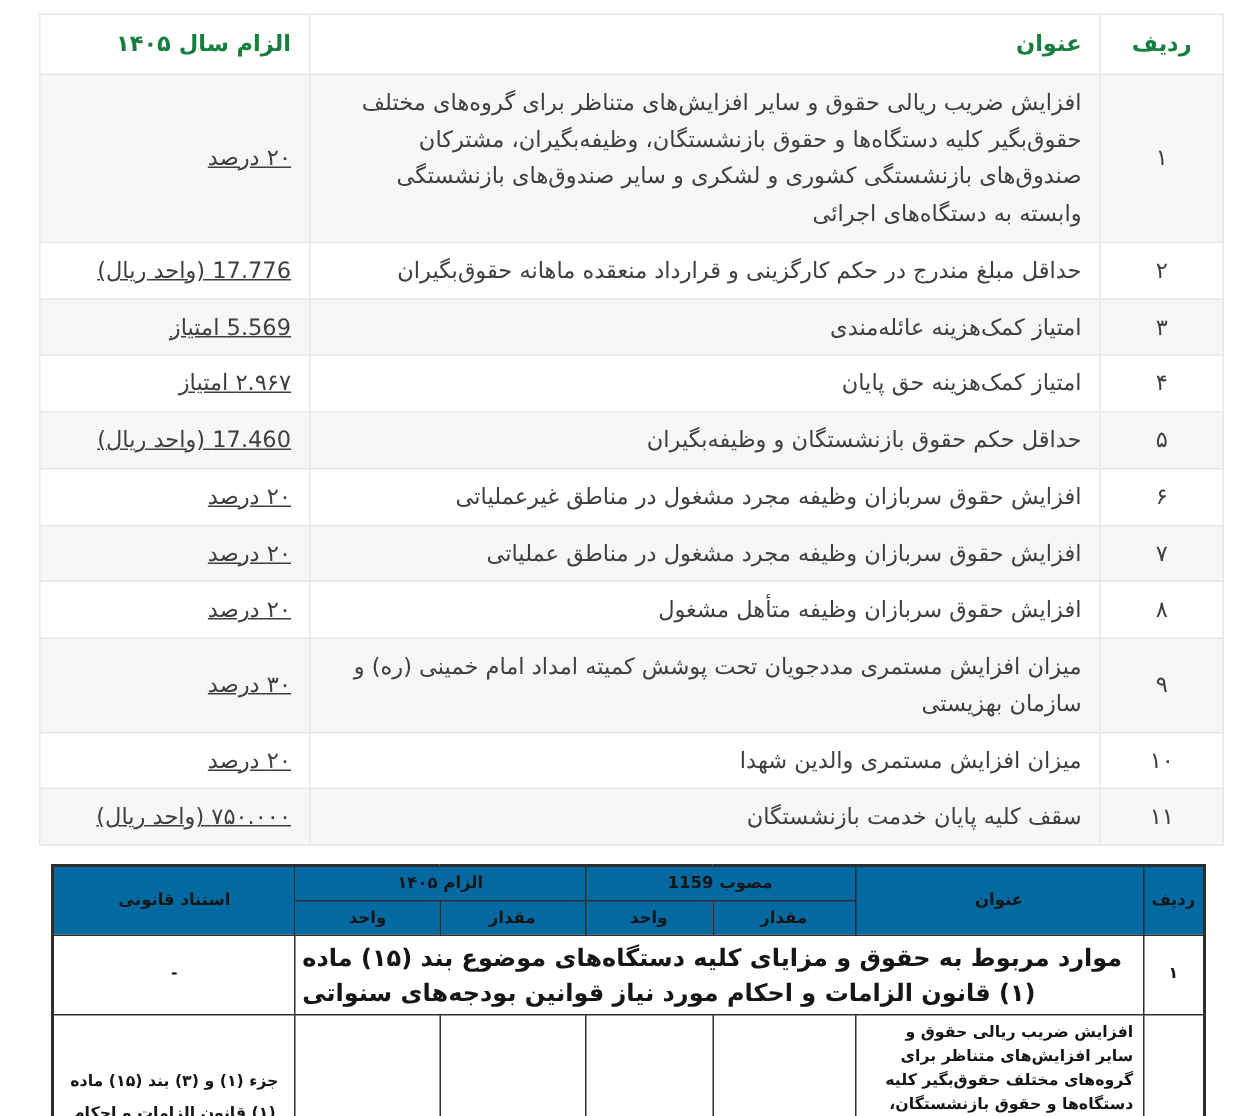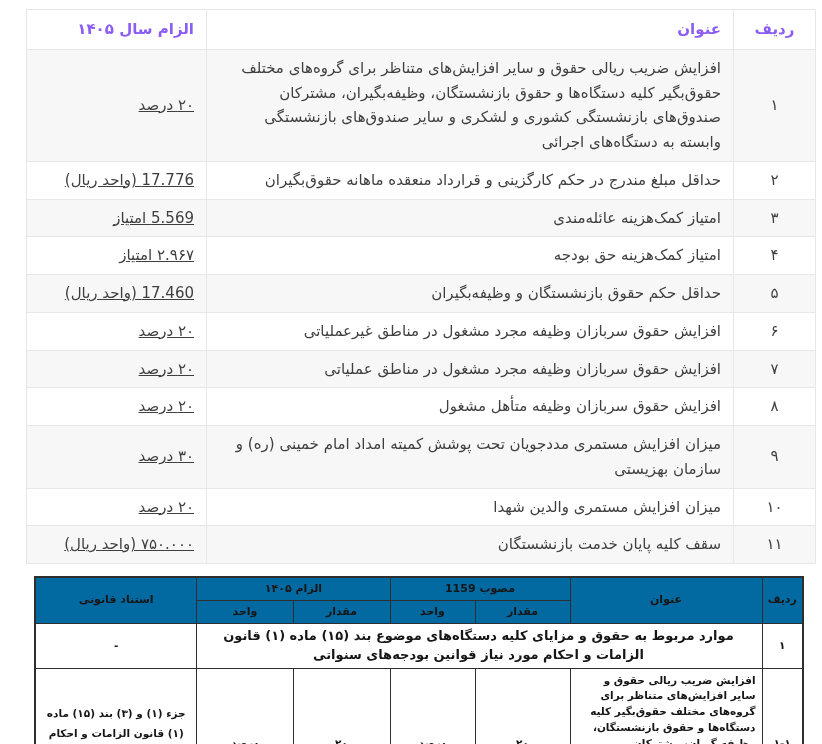--- a/index.html
+++ b/index.html
@@ -32,7 +32,7 @@
   }
   .t1 thead th {
     font-weight: bold;
-    color: #8b5cf6;
+    color: #15803d;
     background: #ffffff;
     padding: 7px 12px;
   }

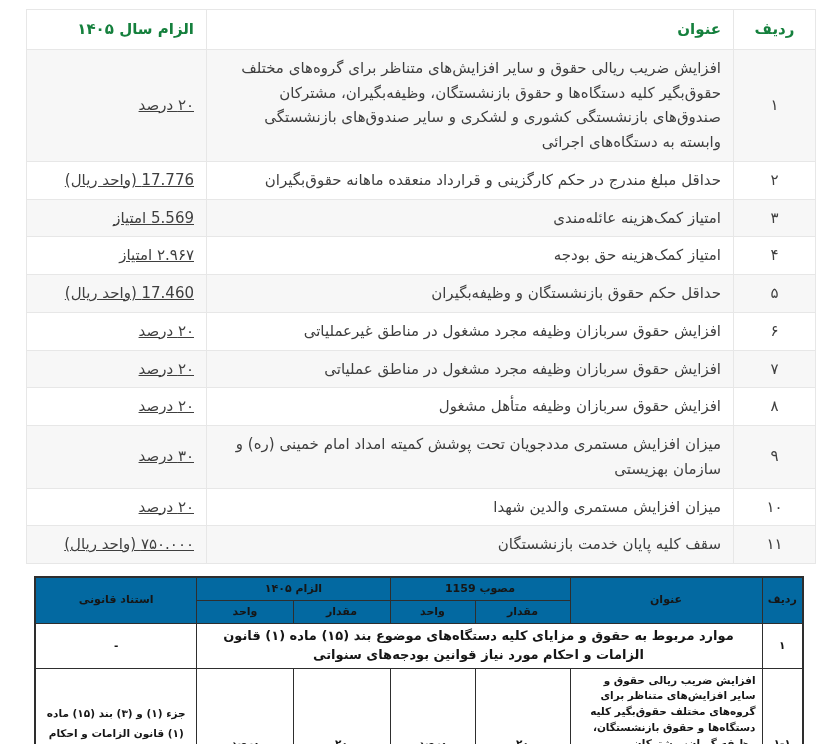--- a/index.html
+++ b/index.html
@@ -110,7 +110,7 @@
         </tr>
         <tr>
           <td class="num">۴</td>
-          <td>امتیاز کمک‌هزینه حق بودجه</td>
+          <td>امتیاز کمک‌هزینه حق پایان</td>
           <td class="val">۲.۹۶۷ امتیاز</td>
         </tr>
         <tr>

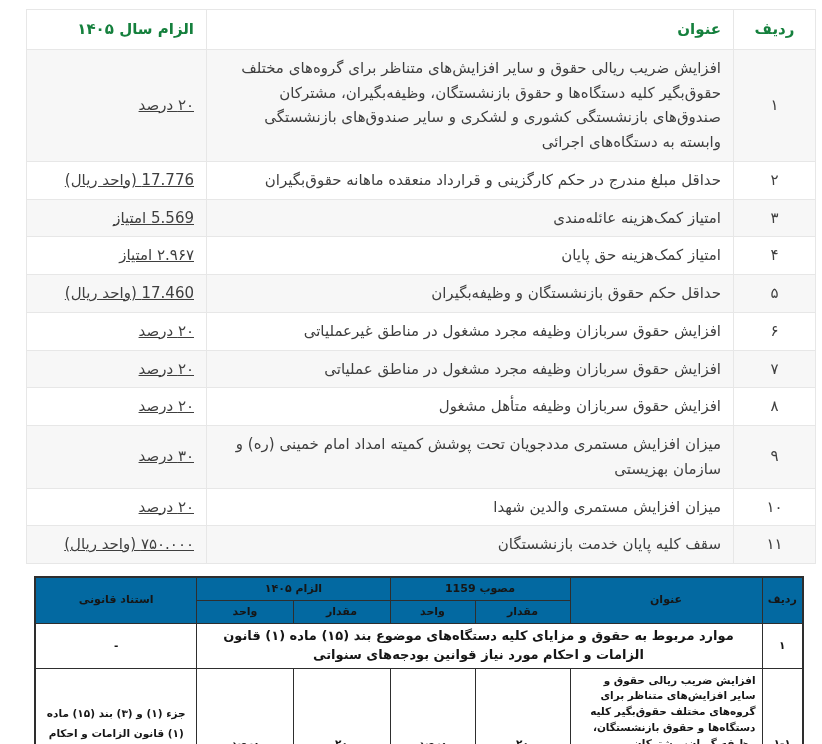--- a/index.html
+++ b/index.html
@@ -69,7 +69,7 @@
   .t2 .c2-am5   { width: 97px; }
   .t2 .c2-un5   { width: 96px; }
   .t2 .c2-legal { width: 162px; }
-  .t2 td.sec-text { text-align: center; padding-right: 6px; font-size: 13px; }
+  .t2 td.sec-text { text-align: left; padding-right: 6px; font-size: 16px; }
   .t2 td.title-cell { text-align: right; padding: 4px 6px; line-height: 1.5; }
   .t2 td.legal-cell { line-height: 1.95; font-size: 10.5px; }
 </style>

